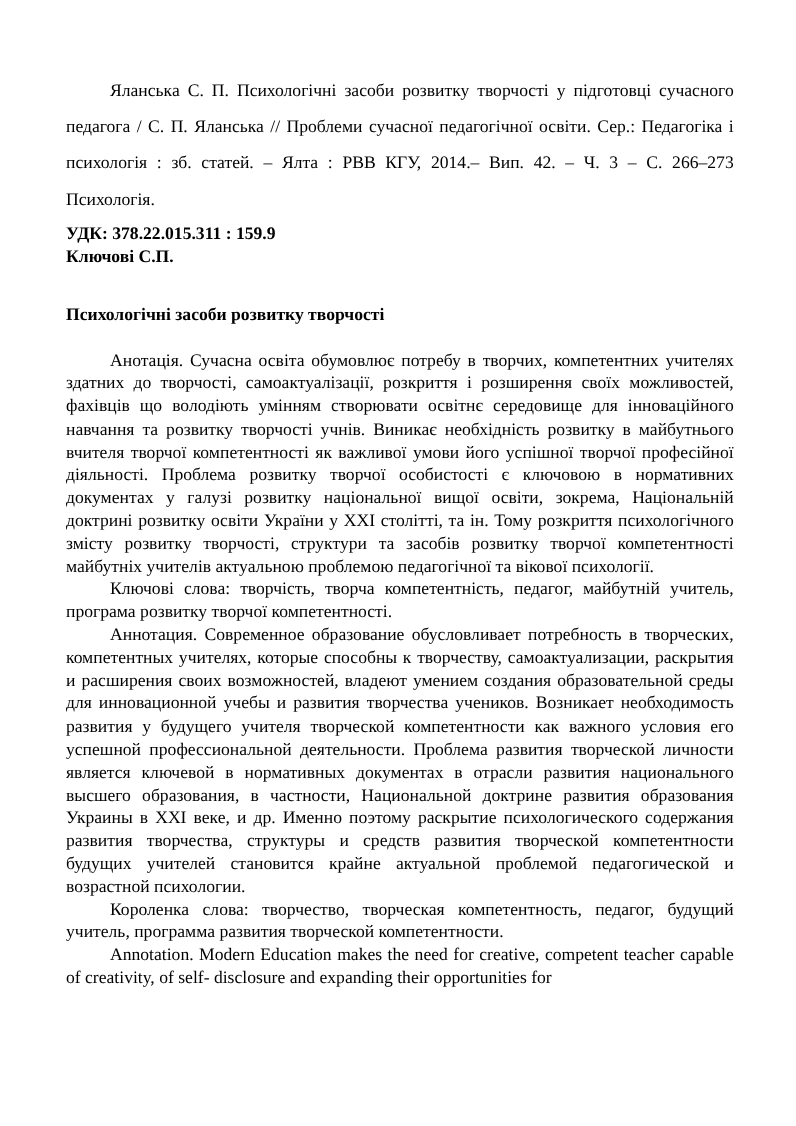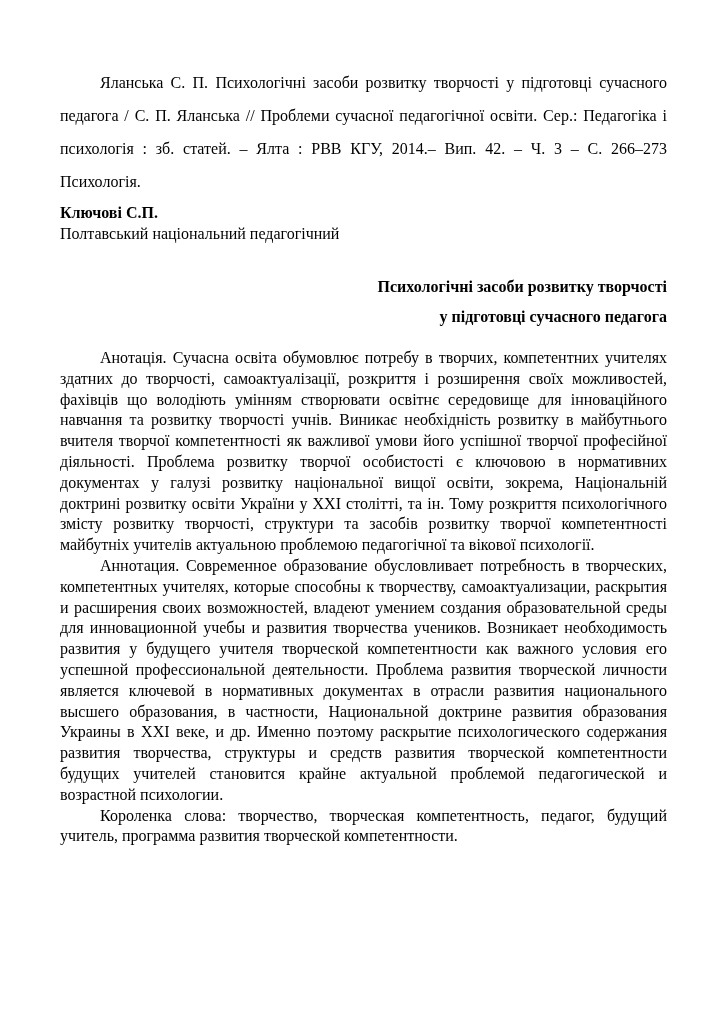--- a/index.html
+++ b/index.html
@@ -54,6 +54,7 @@
   <p class="citation">Яланська С. П. Психологічні засоби розвитку творчості у підготовці сучасного педагога / С. П. Яланська // Проблеми сучасної педагогічної освіти. Сер.: Педагогіка і психологія : зб. статей. – Ялта : РВВ КГУ, 2014.– Вип. 42. – Ч. 3 – С. 266–273 Психологія.</p>
 
   <div class="meta-block">
+    <p class="bold">УДК: 378.22.015.311 : 159.9</p>
     <p class="bold">Ключові С.П.</p>
     <p>Полтавський національний педагогічний</p>
   </div>

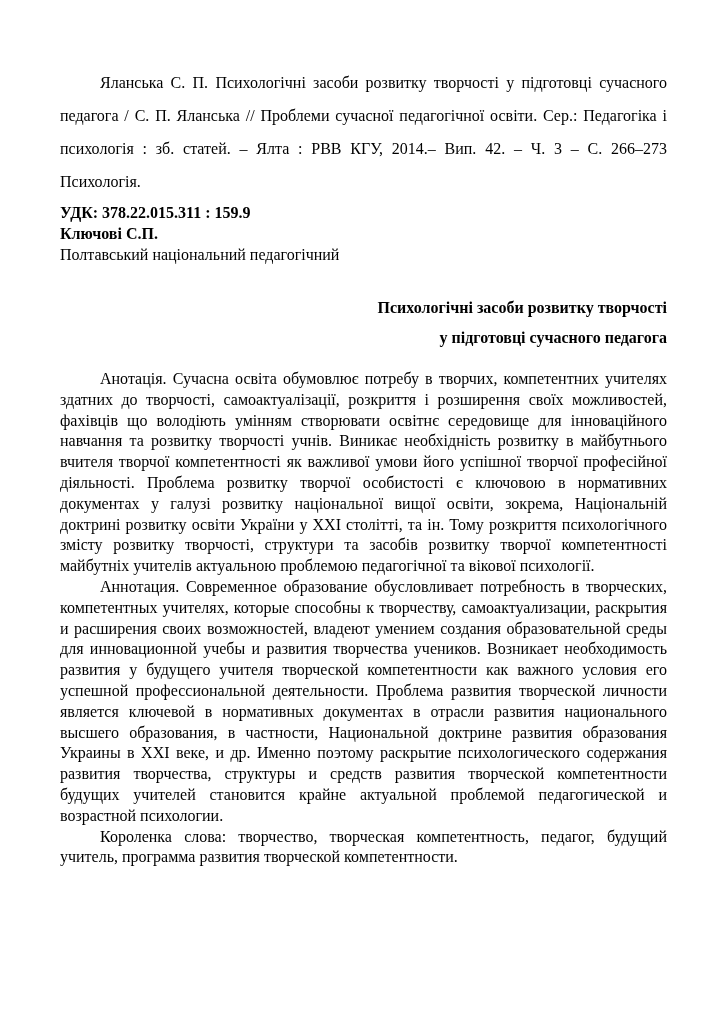--- a/index.html
+++ b/index.html
@@ -56,7 +56,6 @@
   <div class="meta-block">
     <p class="bold">УДК: 378.22.015.311 : 159.9</p>
     <p class="bold">Ключові С.П.</p>
-    <p>Полтавський національний педагогічний</p>
   </div>
 
   <div class="title-block">

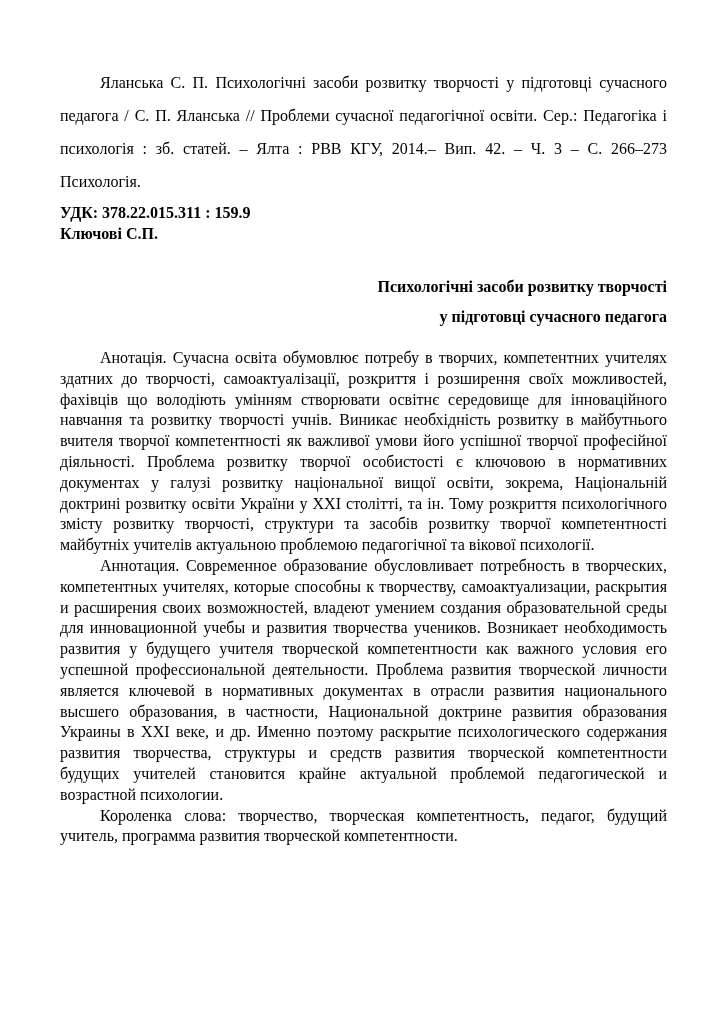--- a/index.html
+++ b/index.html
@@ -35,7 +35,7 @@
   .title-block {
     margin-top: 28px;
     margin-bottom: 17px;
-    text-align: right;
+    text-align: left;
     font-weight: bold;
     line-height: 29.5px;
   }

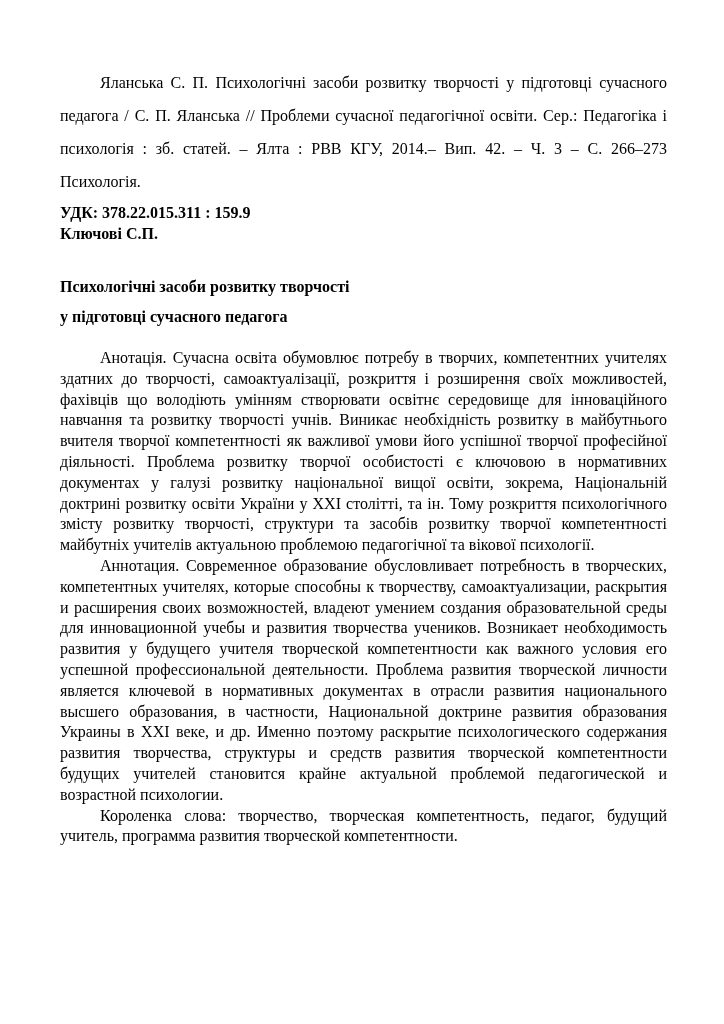--- a/index.html
+++ b/index.html
@@ -60,7 +60,6 @@
 
   <div class="title-block">
     <div>Психологічні засоби розвитку творчості</div>
-    <div>у підготовці сучасного педагога</div>
   </div>
 
   <p class="body-par"><span class="lead-italic">Анотація.</span><span> Сучасна освіта обумовлює потребу в творчих, компетентних учителях здатних до творчості, самоактуалізації, розкриття і розширення своїх можливостей, фахівців що володіють умінням створювати освітнє середовище для інноваційного навчання та розвитку творчості учнів. Виникає необхідність розвитку в майбутнього вчителя творчої компетентності як важливої умови його успішної творчої професійної діяльності. Проблема розвитку творчої особистості є ключовою в нормативних документах у галузі розвитку національної вищої освіти, зокрема, Національній доктрині розвитку освіти України у XXI столітті, та ін. Тому розкриття психологічного змісту розвитку творчості, структури та засобів розвитку творчої компетентності майбутніх учителів актуальною проблемою педагогічної та вікової психології.</span></p>

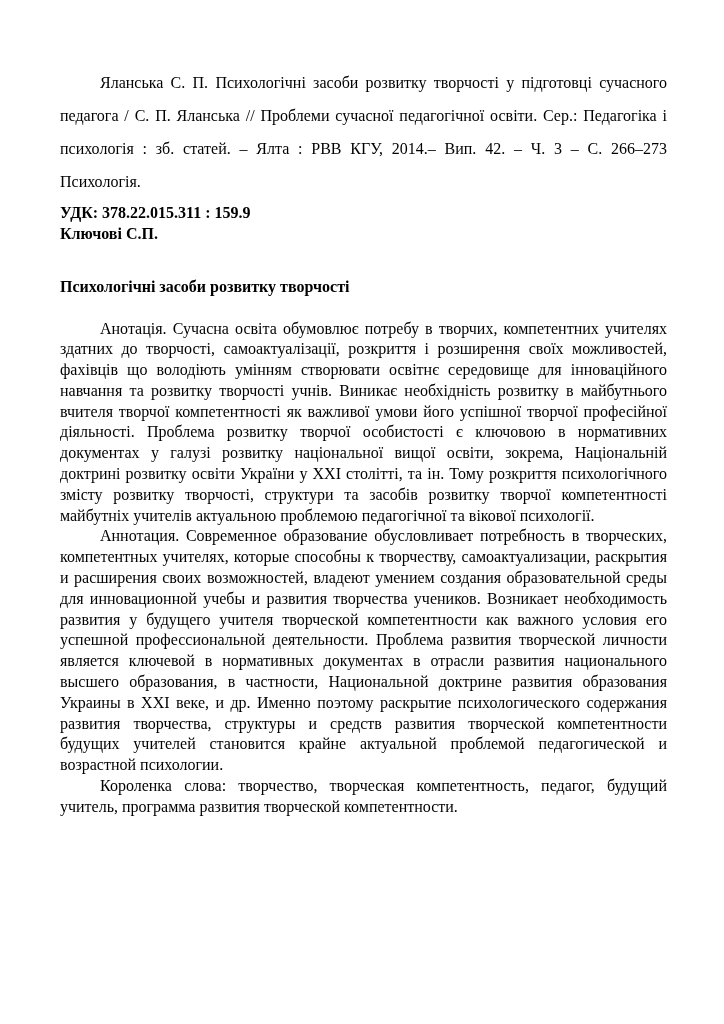--- a/index.html
+++ b/index.html
@@ -64,6 +64,7 @@
 
   <p class="body-par"><span class="lead-italic">Анотація.</span><span> Сучасна освіта обумовлює потребу в творчих, компетентних учителях здатних до творчості, самоактуалізації, розкриття і розширення своїх можливостей, фахівців що володіють умінням створювати освітнє середовище для інноваційного навчання та розвитку творчості учнів. Виникає необхідність розвитку в майбутнього вчителя творчої компетентності як важливої умови його успішної творчої професійної діяльності. Проблема розвитку творчої особистості є ключовою в нормативних документах у галузі розвитку національної вищої освіти, зокрема, Національній доктрині розвитку освіти України у XXI столітті, та ін. Тому розкриття психологічного змісту розвитку творчості, структури та засобів розвитку творчої компетентності майбутніх учителів актуальною проблемою педагогічної та вікової психології.</span></p>
 
+  <p class="body-par"><span class="lead-italic">Ключові слова:</span><span> творчість, творча компетентність, педагог, майбутній учитель, програма розвитку творчої компетентності.</span></p>
 
   <p class="body-par"><span class="lead-italic">Аннотация.</span><span> Современное образование обусловливает потребность в творческих, компетентных учителях, которые способны к творчеству, самоактуализации, раскрытия и расширения своих возможностей, владеют умением создания образовательной среды для инновационной учебы и развития творчества учеников. Возникает необходимость развития у будущего учителя творческой компетентности как важного условия его успешной профессиональной деятельности. Проблема развития творческой личности является ключевой в нормативных документах в отрасли развития национального высшего образования, в частности, Национальной доктрине развития образования Украины в XXI веке, и др. Именно поэтому раскрытие психологического содержания развития творчества, структуры и средств развития творческой компетентности будущих учителей становится крайне актуальной проблемой педагогической и возрастной психологии.</span></p>
 

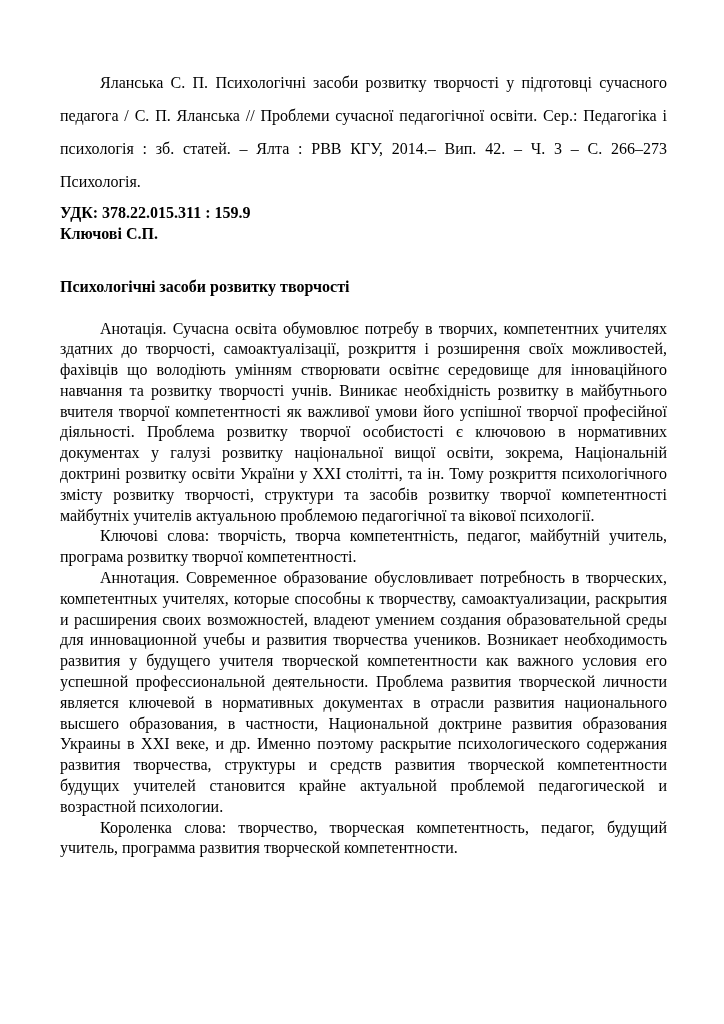--- a/index.html
+++ b/index.html
@@ -70,6 +70,7 @@
 
   <p class="body-par"><span class="lead-italic">Короленка слова:</span><span> творчество, творческая компетентность, педагог, будущий учитель, программа развития творческой компетентности.</span></p>
 
+  <p class="body-par"><span class="lead-italic">Annotation.</span><span> Modern Education makes the need for creative, competent teacher capable of creativity, of self- disclosure and expanding their opportunities for</span></p>
 
 </div>
 

